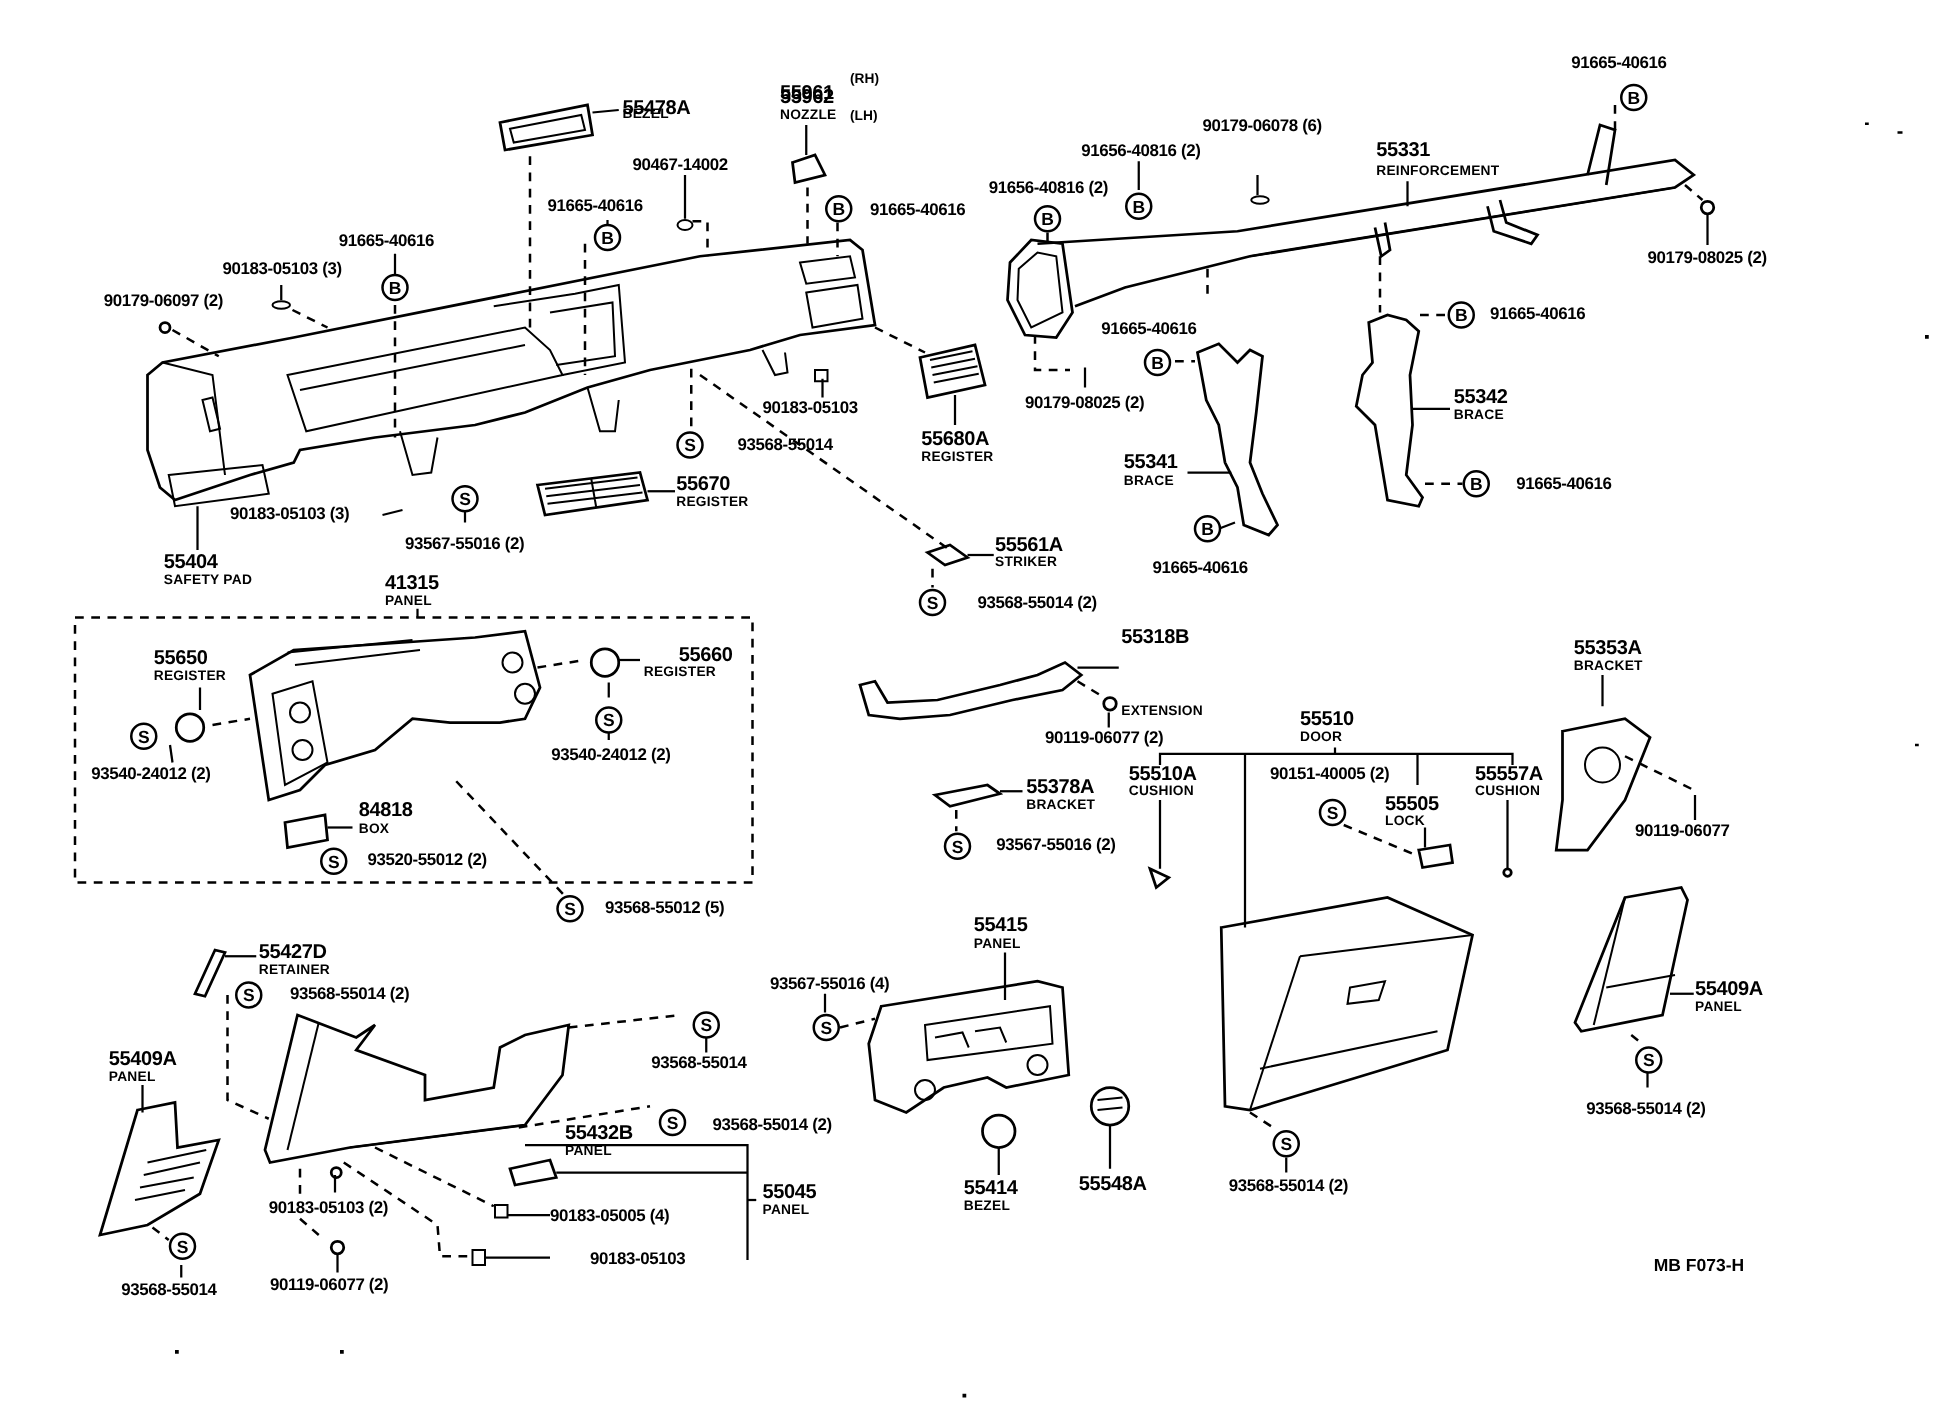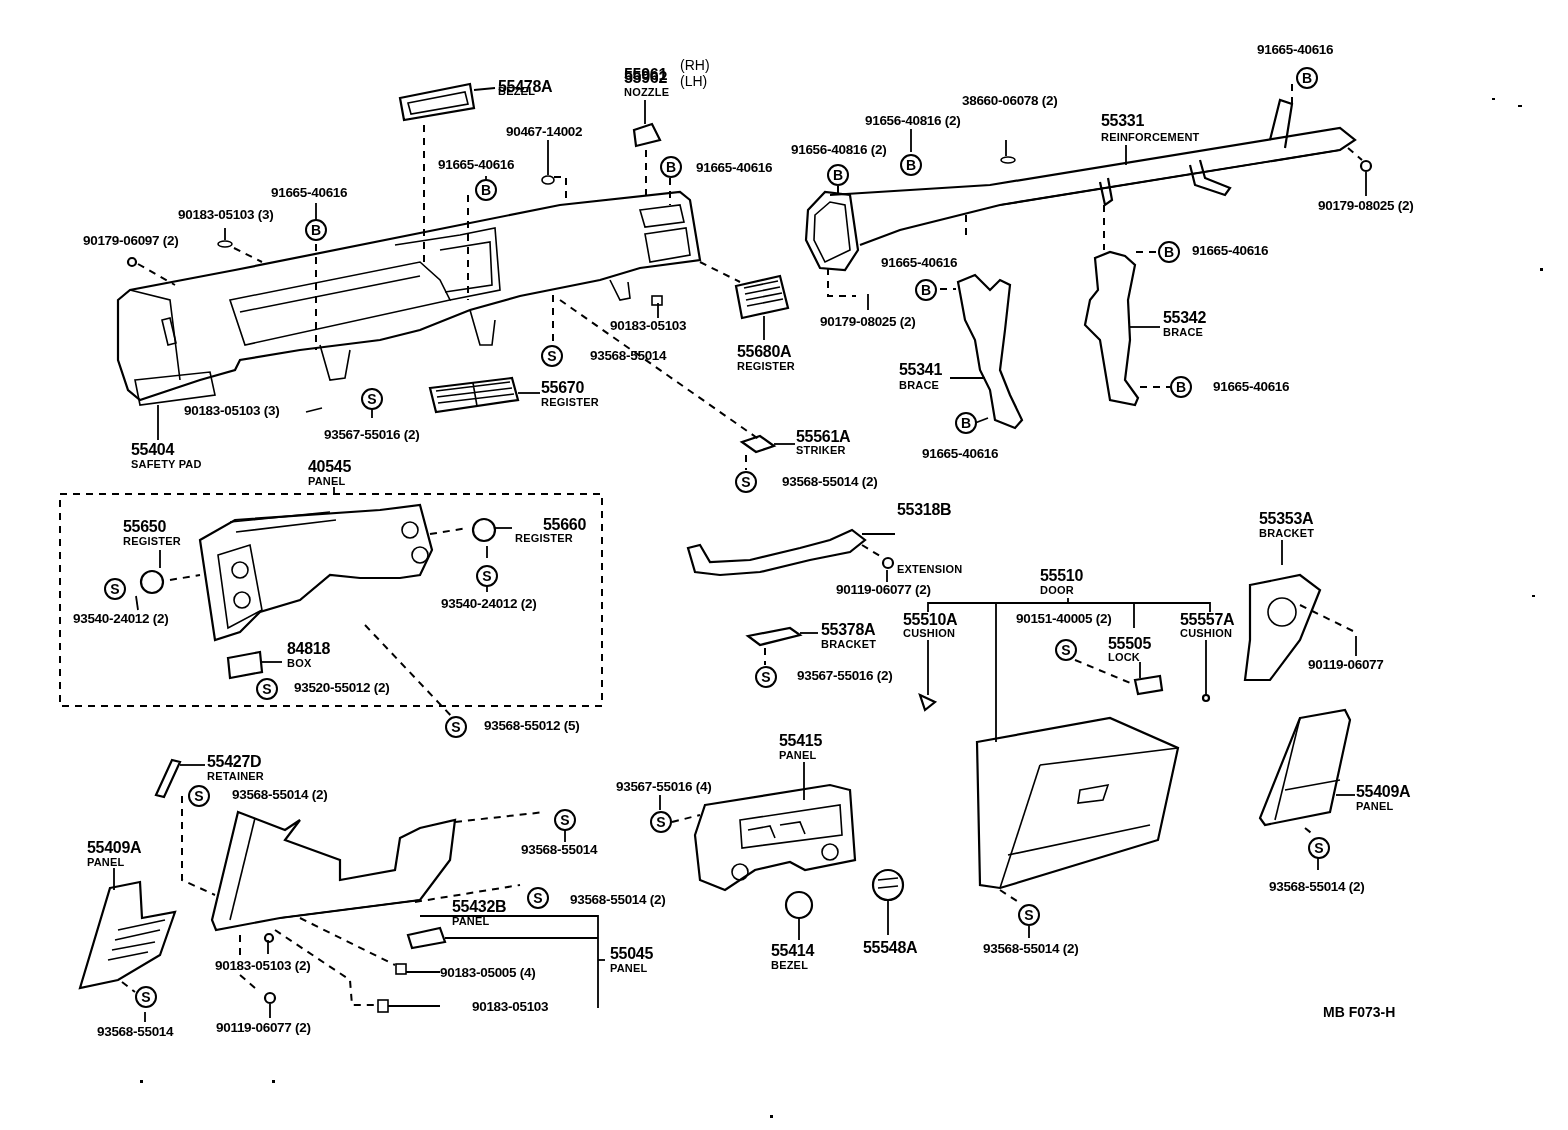--- a/index.html
+++ b/index.html
@@ -10,7 +10,7 @@
   .pn{font-weight:bold;font-size:16px;letter-spacing:-0.3px;}
   .nm{font-weight:bold;font-size:11px;letter-spacing:0.2px;}
   .fs{font-weight:bold;font-size:13.5px;letter-spacing:-0.3px;}
-  .sub{font-weight:normal;font-size:14px;}
+  .sub{font-weight:bold;font-size:11px;}
   .sym{position:absolute;width:22px;height:22px;border:2.2px solid #000;border-radius:50%;
     box-sizing:border-box;font-weight:bold;font-size:14px;text-align:center;line-height:18px;background:#fff;}
   .code{position:absolute;font-weight:bold;font-size:14px;}

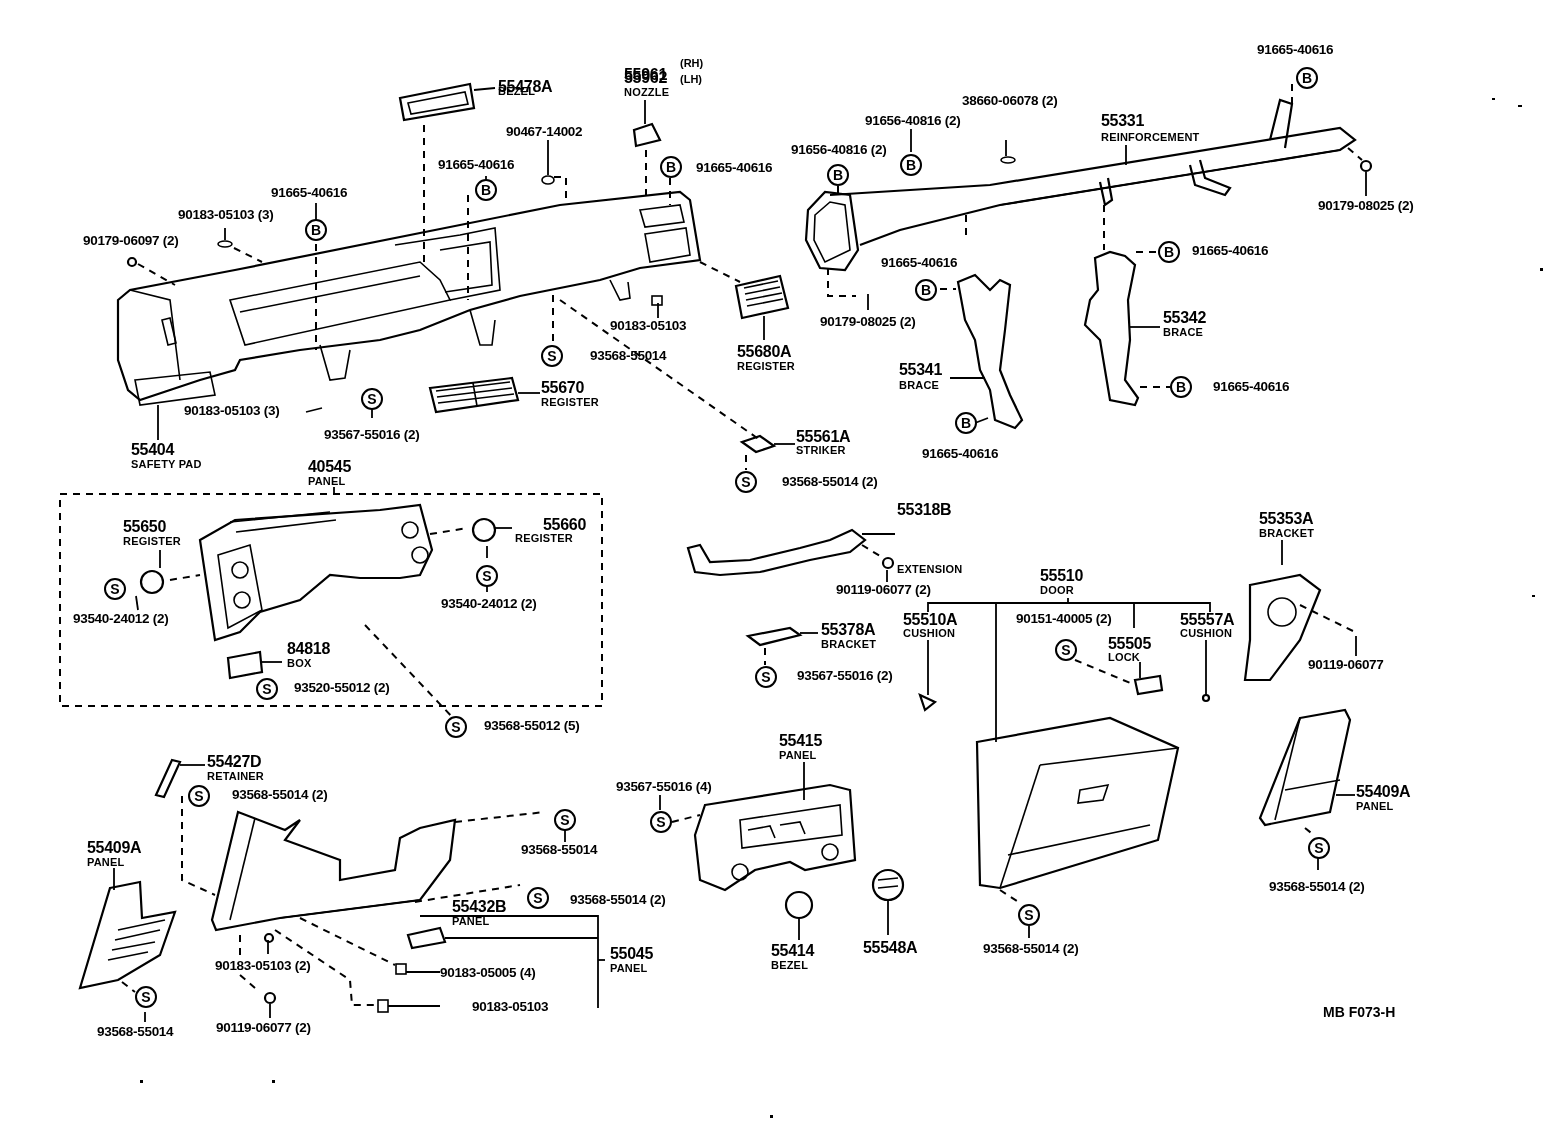--- a/index.html
+++ b/index.html
@@ -274,7 +274,7 @@
 <div class="lbl pn" style="left:624px;top:67px">55961</div>
 <div class="lbl sub" style="left:680px;top:58px">(RH)</div>
 <div class="lbl pn" style="left:624px;top:70px">55962</div>
-<div class="lbl sub" style="left:680px;top:74px">(LH)</div>
+<div class="lbl sub" style="left:680px;top:88px">(LH)</div>
 <div class="lbl nm" style="left:624px;top:87px">NOZZLE</div>
 
 <div class="lbl pn" style="left:1101px;top:113px">55331</div>

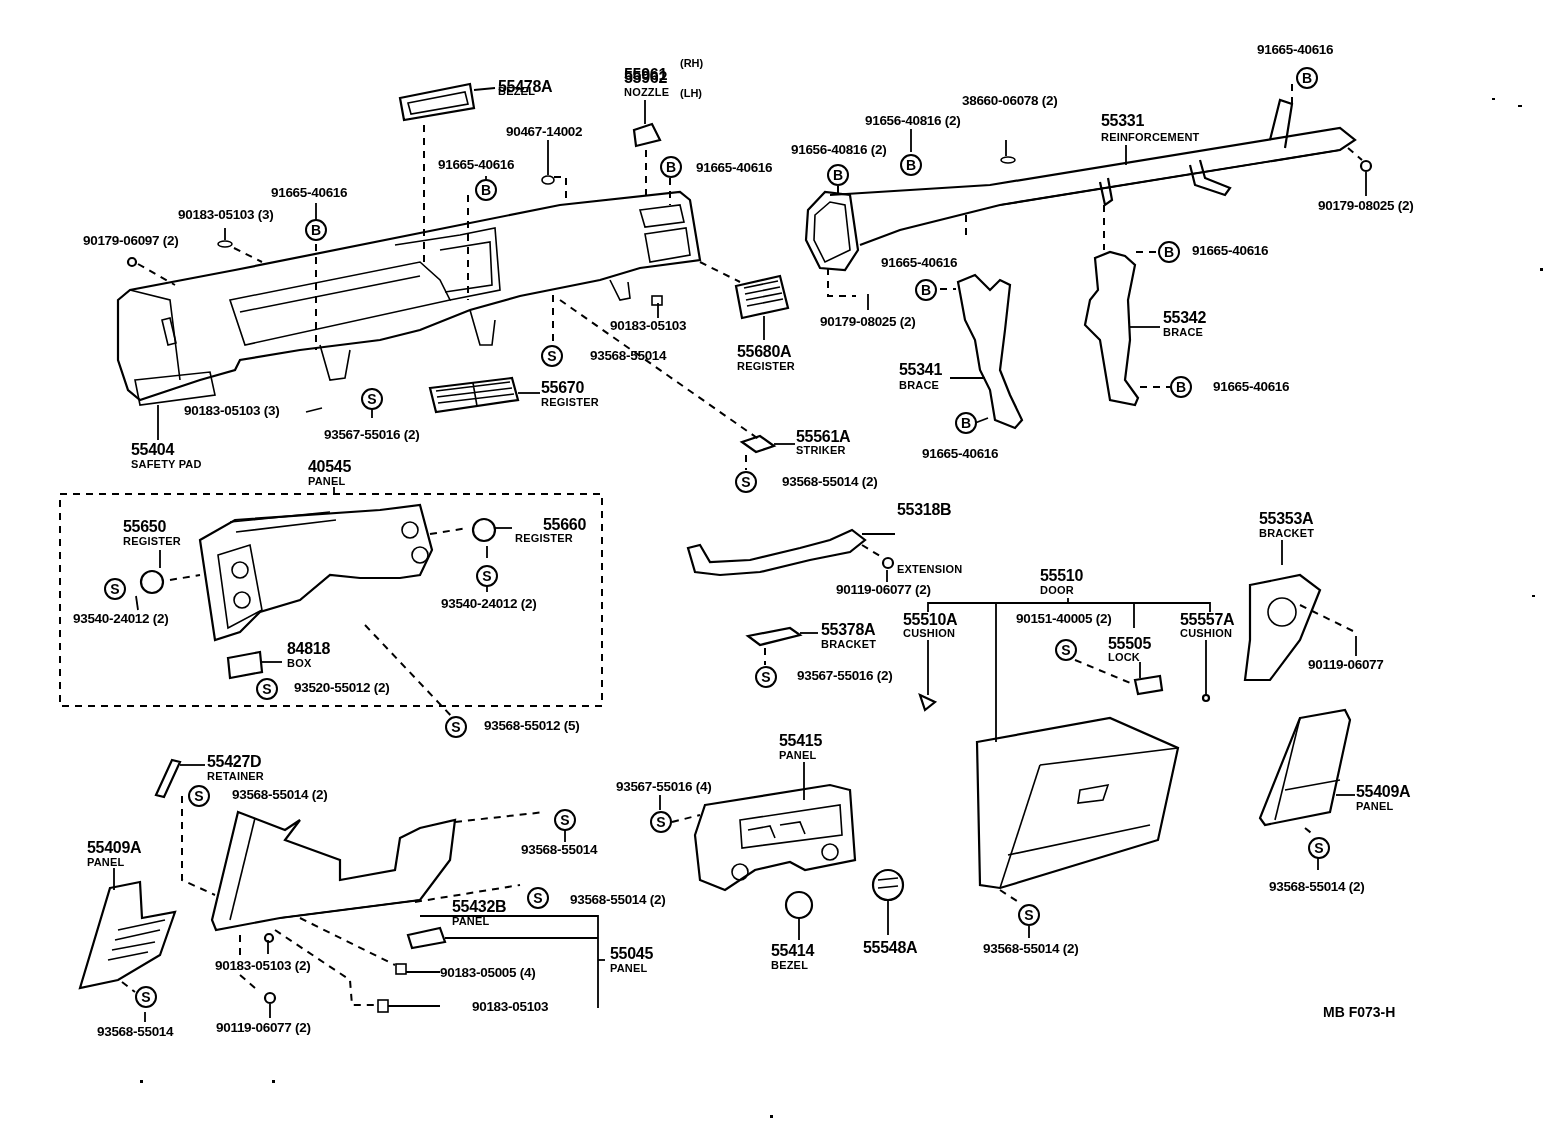--- a/index.html
+++ b/index.html
@@ -375,7 +375,7 @@
 <div class="sym" style="left:827px;top:164px">B</div>
 <div class="lbl fs" style="left:865px;top:114px">91656-40816 (2)</div>
 <div class="sym" style="left:900px;top:154px">B</div>
-<div class="lbl fs" style="left:962px;top:94px">38660-06078 (2)</div>
+<div class="lbl fs" style="left:962px;top:94px">90179-06078 (6)</div>
 <div class="lbl fs" style="left:1257px;top:43px">91665-40616</div>
 <div class="sym" style="left:1296px;top:67px">B</div>
 <div class="lbl fs" style="left:1318px;top:199px">90179-08025 (2)</div>

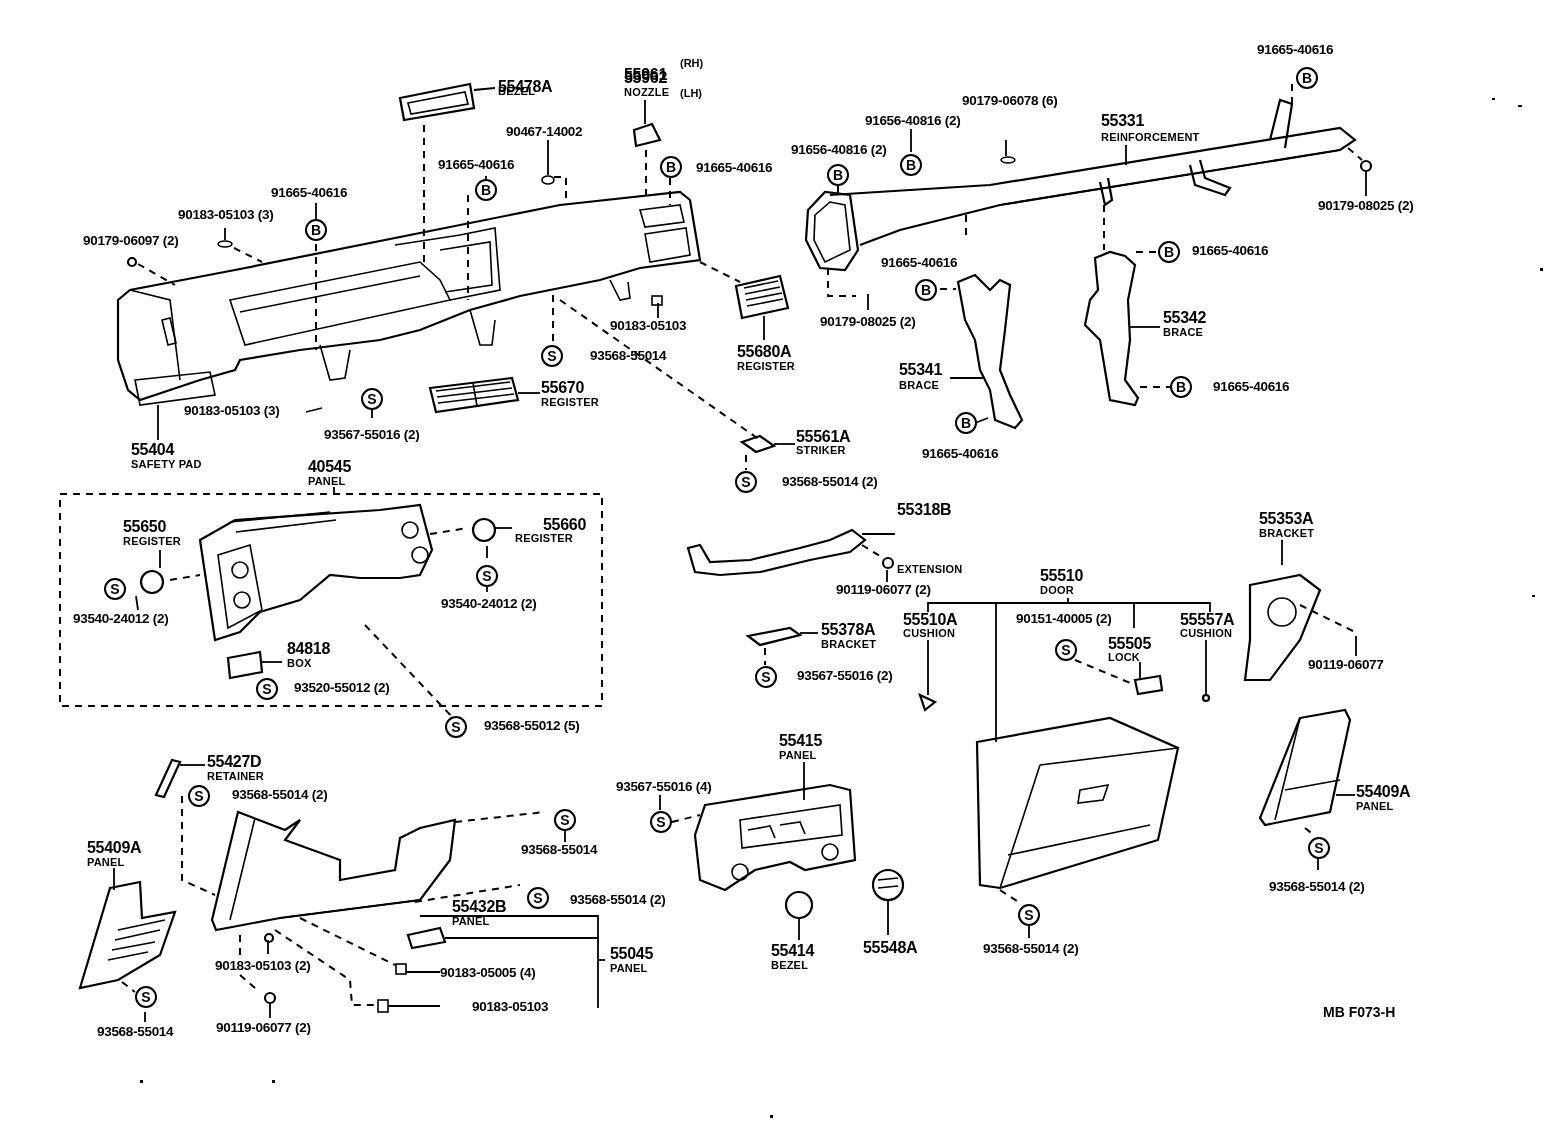--- a/index.html
+++ b/index.html
@@ -298,7 +298,7 @@
 <div class="lbl pn" style="left:1163px;top:310px">55342</div>
 <div class="lbl nm" style="left:1163px;top:327px">BRACE</div>
 
-<div class="lbl pn" style="left:308px;top:459px">40545</div>
+<div class="lbl pn" style="left:308px;top:459px">41315</div>
 <div class="lbl nm" style="left:308px;top:476px">PANEL</div>
 
 <div class="lbl pn" style="left:123px;top:519px">55650</div>

